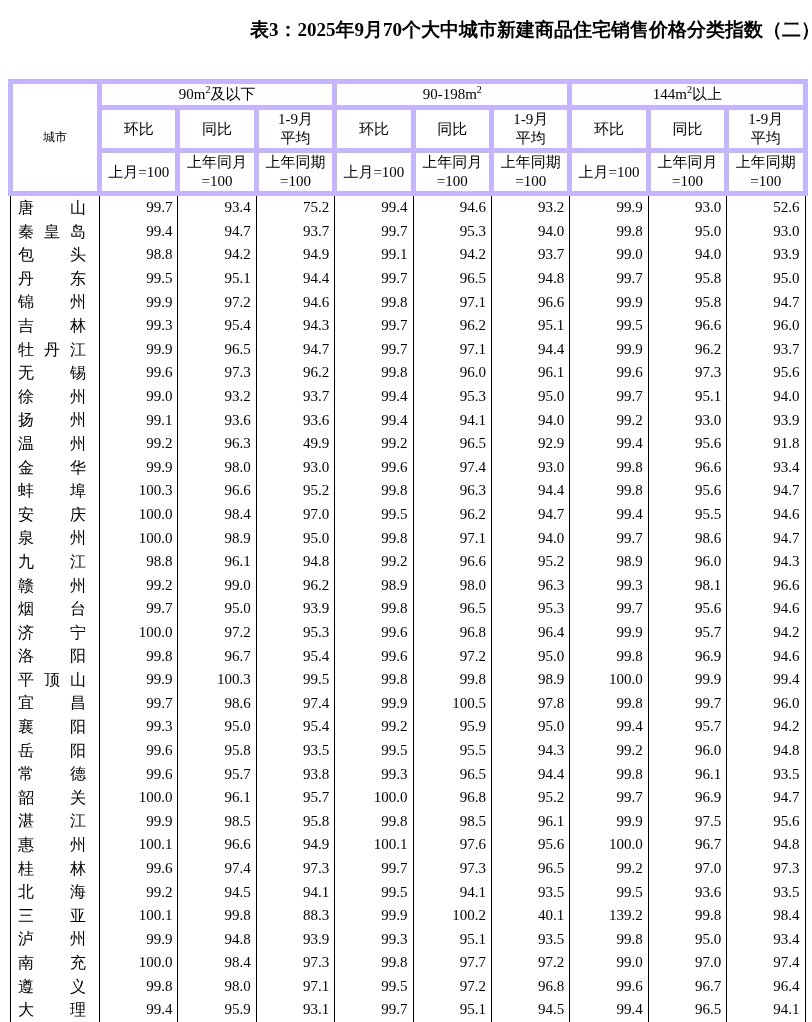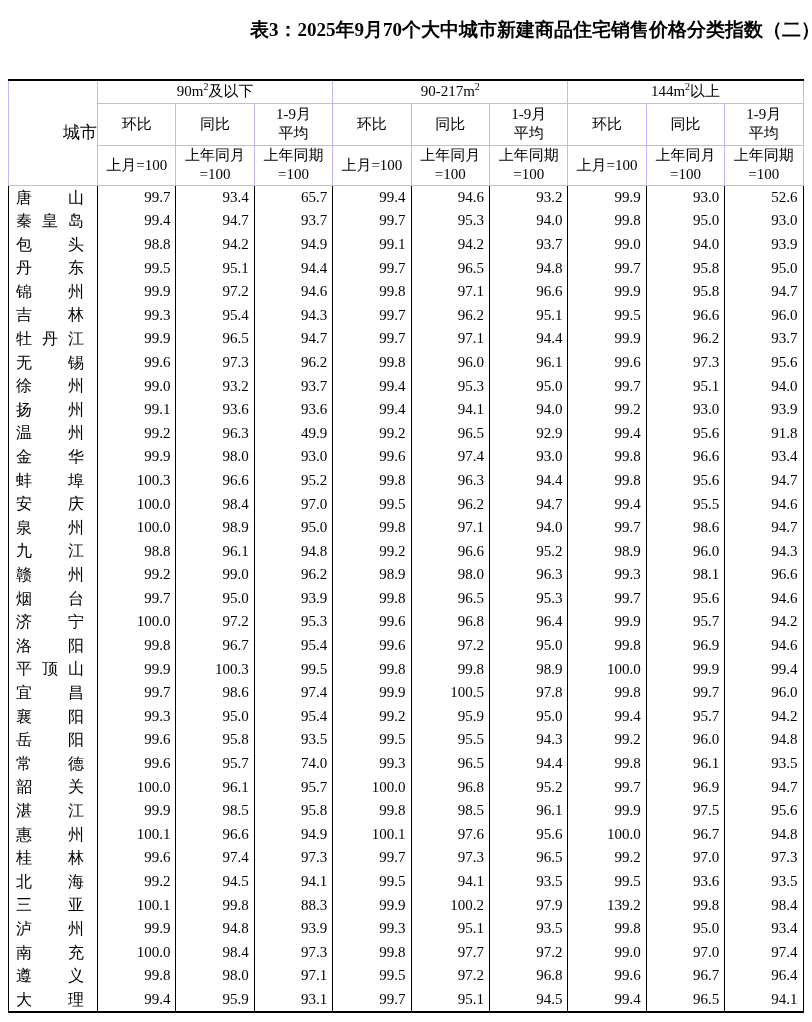--- a/index.html
+++ b/index.html
@@ -27,7 +27,7 @@
   col.c-city { width: 89px; }
   col.c-data { width: 78.4px; }
   th {
-    border: 1px solid #c4b5fd;
+    border: 5px solid #c4b5fd;
     font-weight: 400; font-size: 15px;
     text-align: center; vertical-align: middle;
     padding: 0;

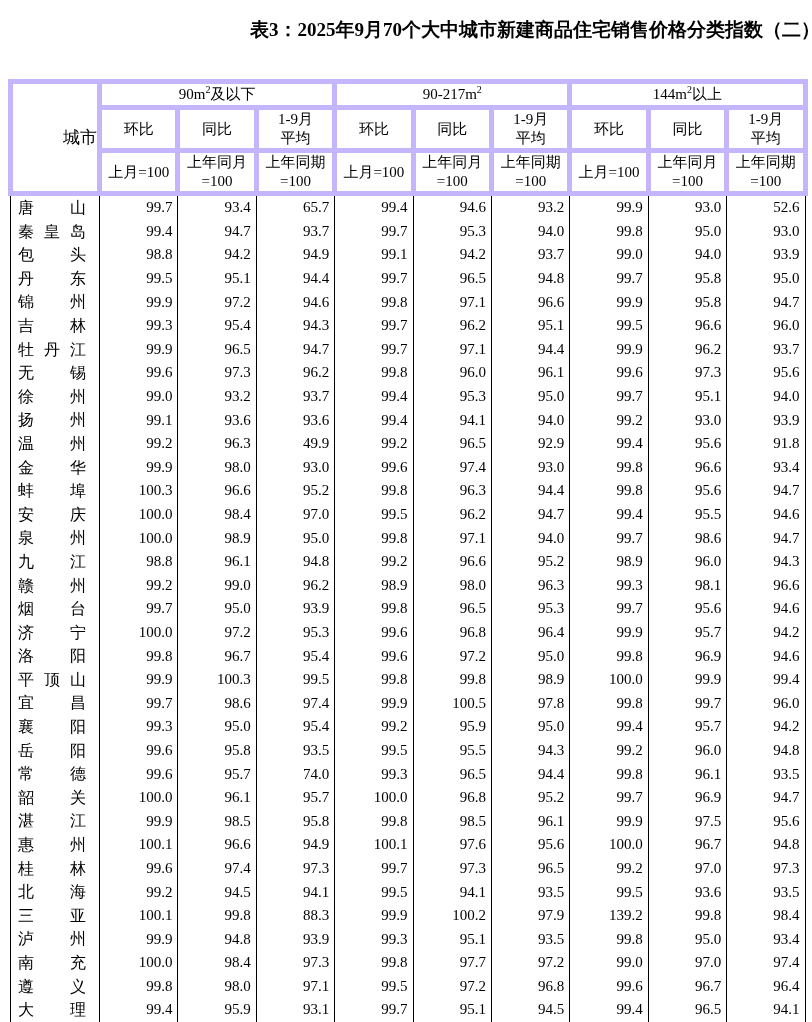--- a/index.html
+++ b/index.html
@@ -74,7 +74,7 @@
     <tr class="group-row">
       <th rowspan="3" class="city-th">城市</th>
       <th colspan="3"><span>90m</span><sup>2</sup><span>及以下</span></th>
-      <th colspan="3"><span>90-217m</span><sup>2</sup><span></span></th>
+      <th colspan="3"><span>90-198m</span><sup>2</sup><span></span></th>
       <th colspan="3"><span>144m</span><sup>2</sup><span>以上</span></th>
     </tr>
     <tr class="measure-row">

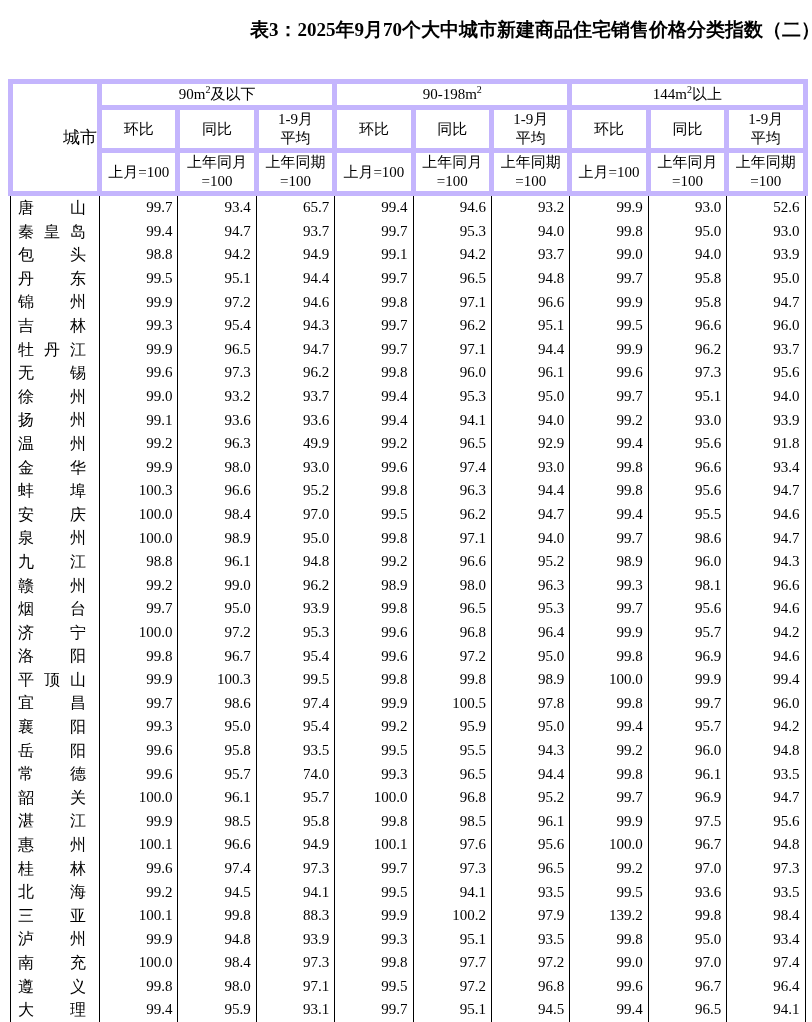--- a/index.html
+++ b/index.html
@@ -37,7 +37,7 @@
   tr.base-row th { height: 40px; }
   th sup { font-size: 10px; line-height: 0; }
   .multiline { white-space: pre-line; line-height: 19px; }
-  th.city-th { font-size: 17px; text-align: right; }
+  th.city-th { font-size: 12px; }
   tbody td {
     border-left: 1px solid #000; border-right: 1px solid #000;
     border-top: 0; border-bottom: 0;

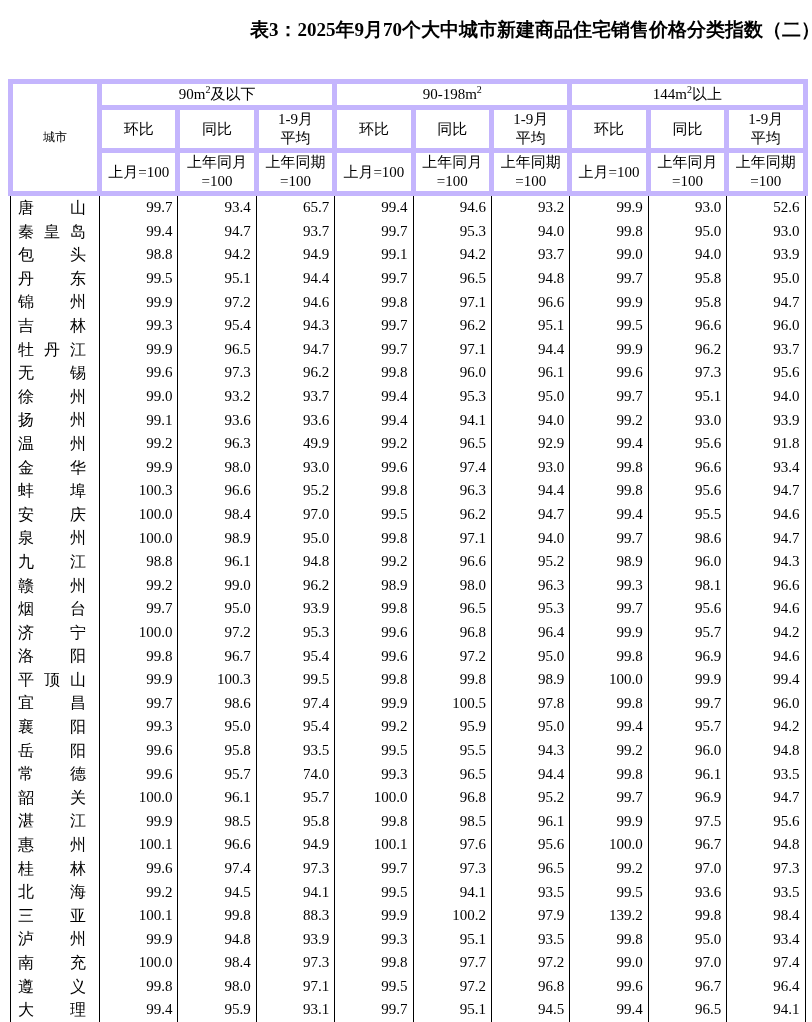--- a/index.html
+++ b/index.html
@@ -119,7 +119,7 @@
         </td>
         <td class="num">99.7</td>
         <td class="num">93.4</td>
-        <td class="num">65.7</td>
+        <td class="num">75.2</td>
         <td class="num">99.4</td>
         <td class="num">94.6</td>
         <td class="num">93.2</td>

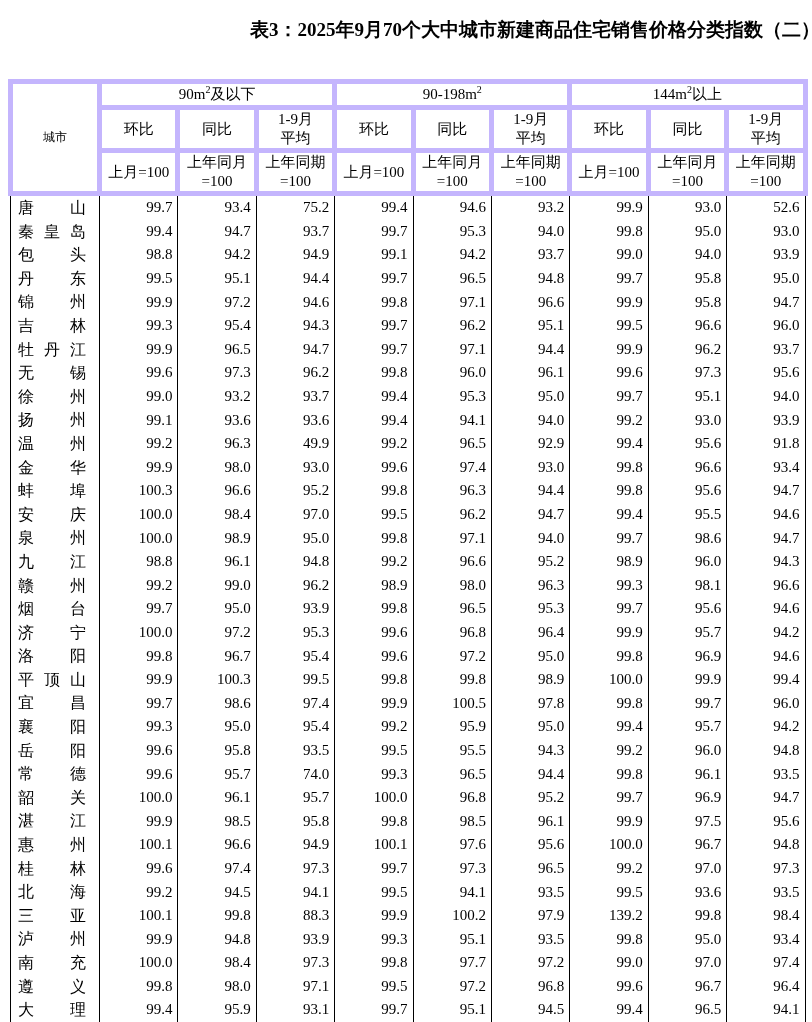--- a/index.html
+++ b/index.html
@@ -530,7 +530,7 @@
         </td>
         <td class="num">99.6</td>
         <td class="num">95.7</td>
-        <td class="num">74.0</td>
+        <td class="num">93.8</td>
         <td class="num">99.3</td>
         <td class="num">96.5</td>
         <td class="num">94.4</td>

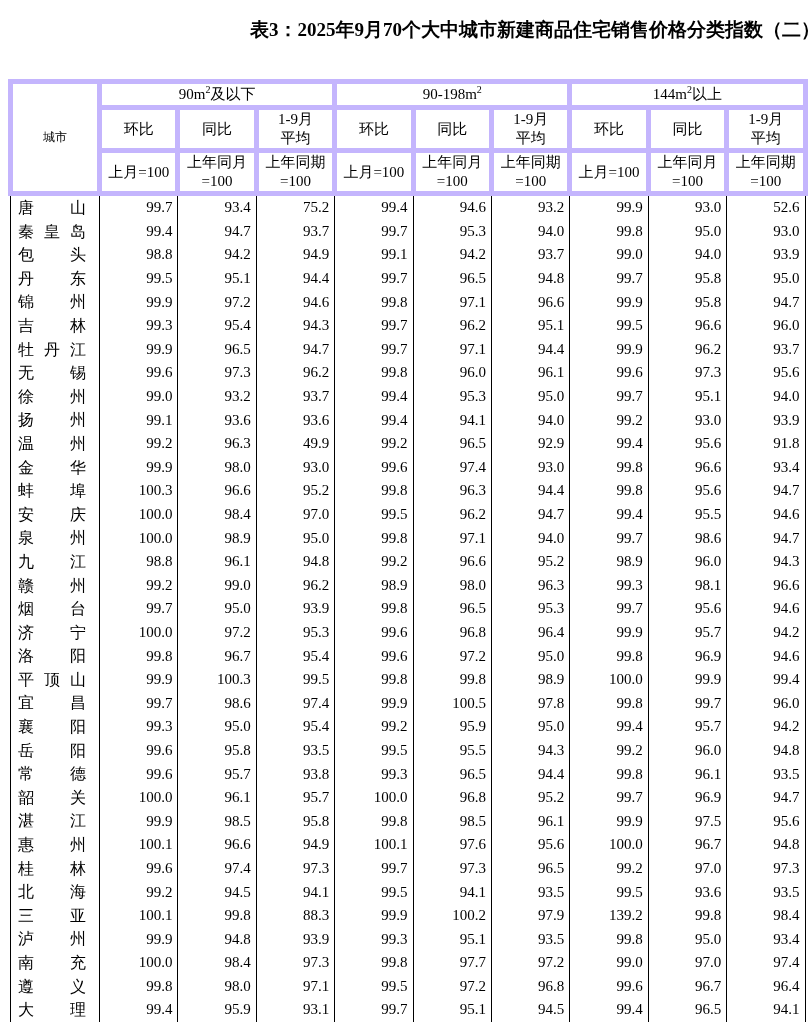--- a/index.html
+++ b/index.html
@@ -635,7 +635,7 @@
         <td class="num">88.3</td>
         <td class="num">99.9</td>
         <td class="num">100.2</td>
-        <td class="num">97.9</td>
+        <td class="num">40.1</td>
         <td class="num">139.2</td>
         <td class="num">99.8</td>
         <td class="num">98.4</td>

